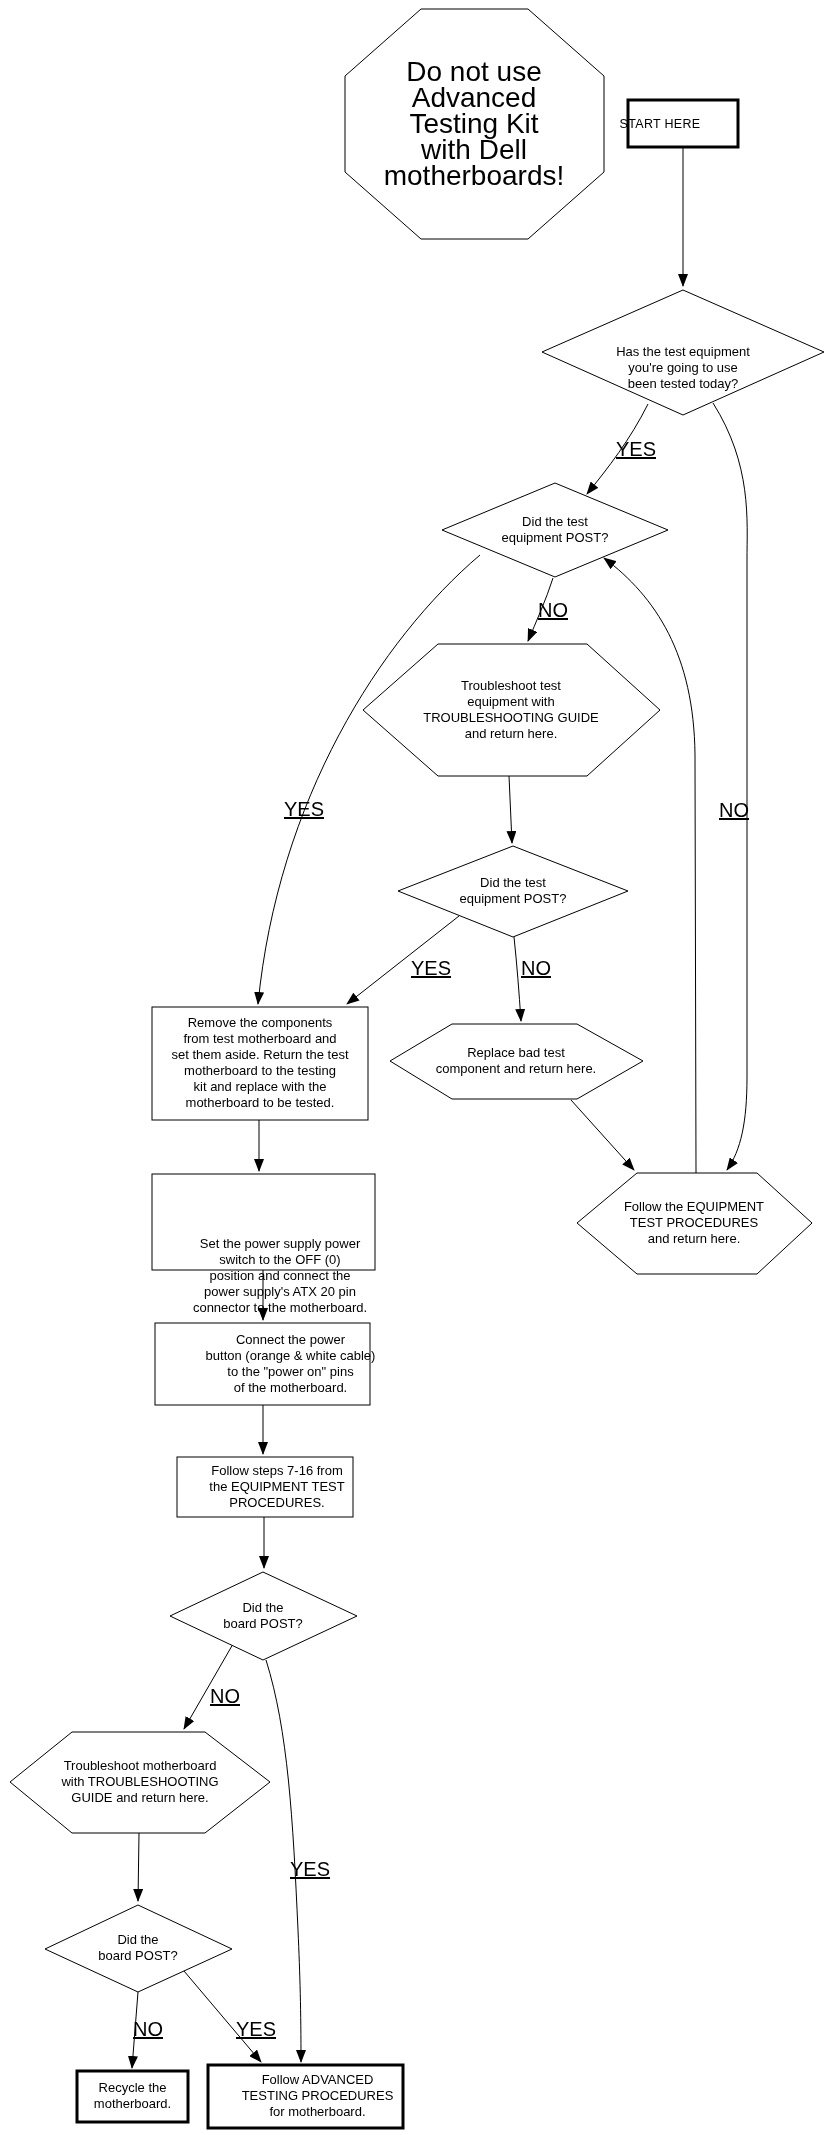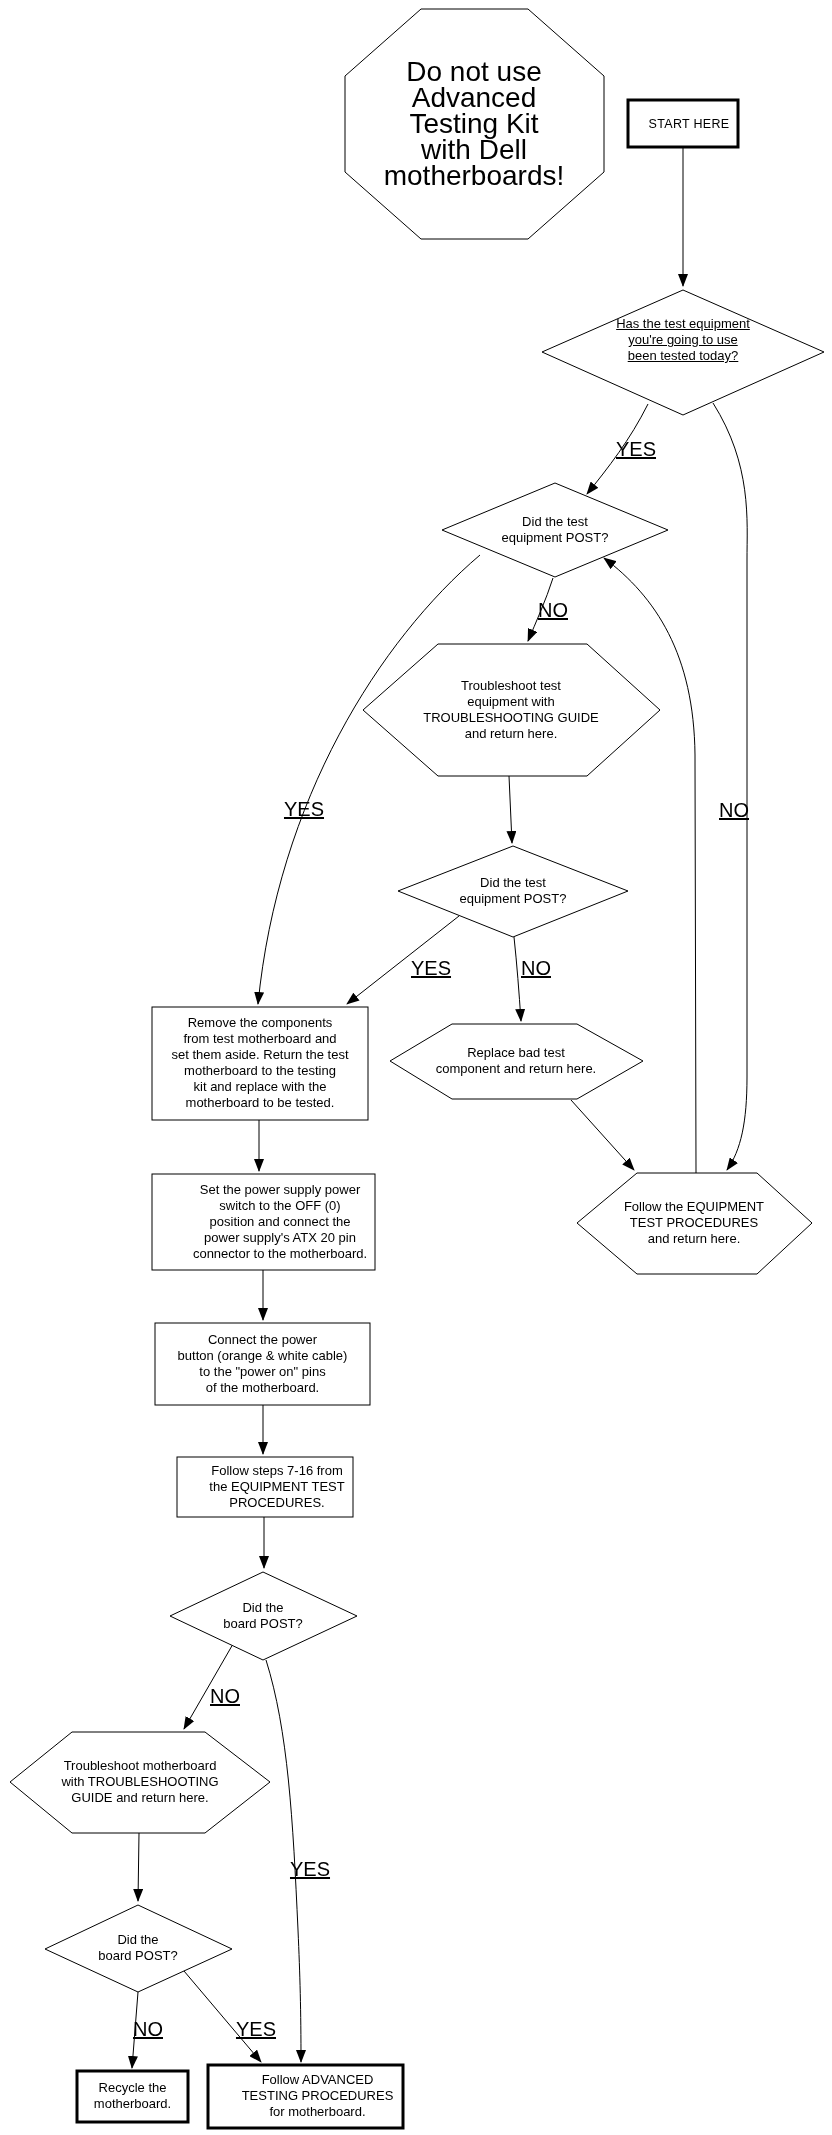--- a/index.html
+++ b/index.html
@@ -79,7 +79,7 @@
 Testing Kit
 with Dell
 motherboards!</div>
-  <div class="node-label start-label" style="left:628px;top:124px;width:122px;">START HERE</div>
+  <div class="node-label start-label" style="left:599px;top:124px;width:122px;">START HERE</div>
   <div class="node-label" style="left:593px;top:340px;width:180px;text-decoration:underline;">Has the test equipment
 you're going to use
 been tested today?</div>

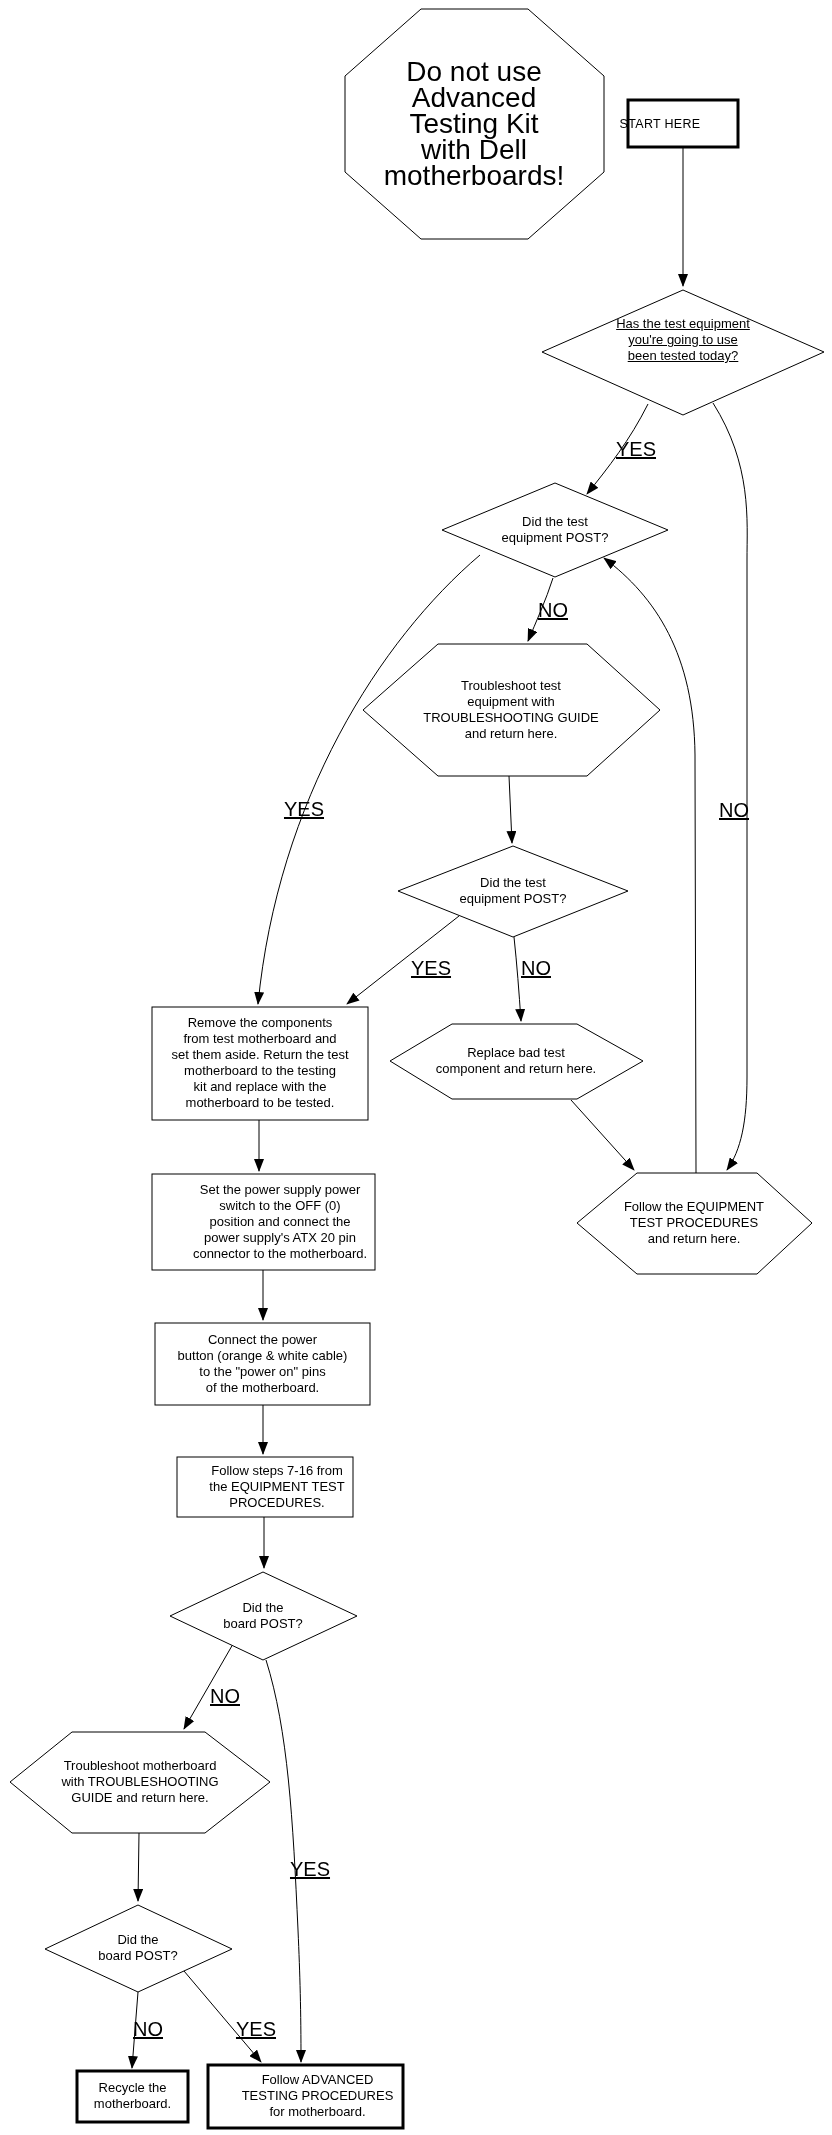--- a/index.html
+++ b/index.html
@@ -80,7 +80,7 @@
 with Dell
 motherboards!</div>
   <div class="node-label start-label" style="left:599px;top:124px;width:122px;">START HERE</div>
-  <div class="node-label" style="left:593px;top:340px;width:180px;text-decoration:underline;">Has the test equipment
+  <div class="node-label" style="left:593px;top:368px;width:180px;">Has the test equipment
 you're going to use
 been tested today?</div>
   <div class="node-label" style="left:475px;top:530px;width:160px;">Did the test

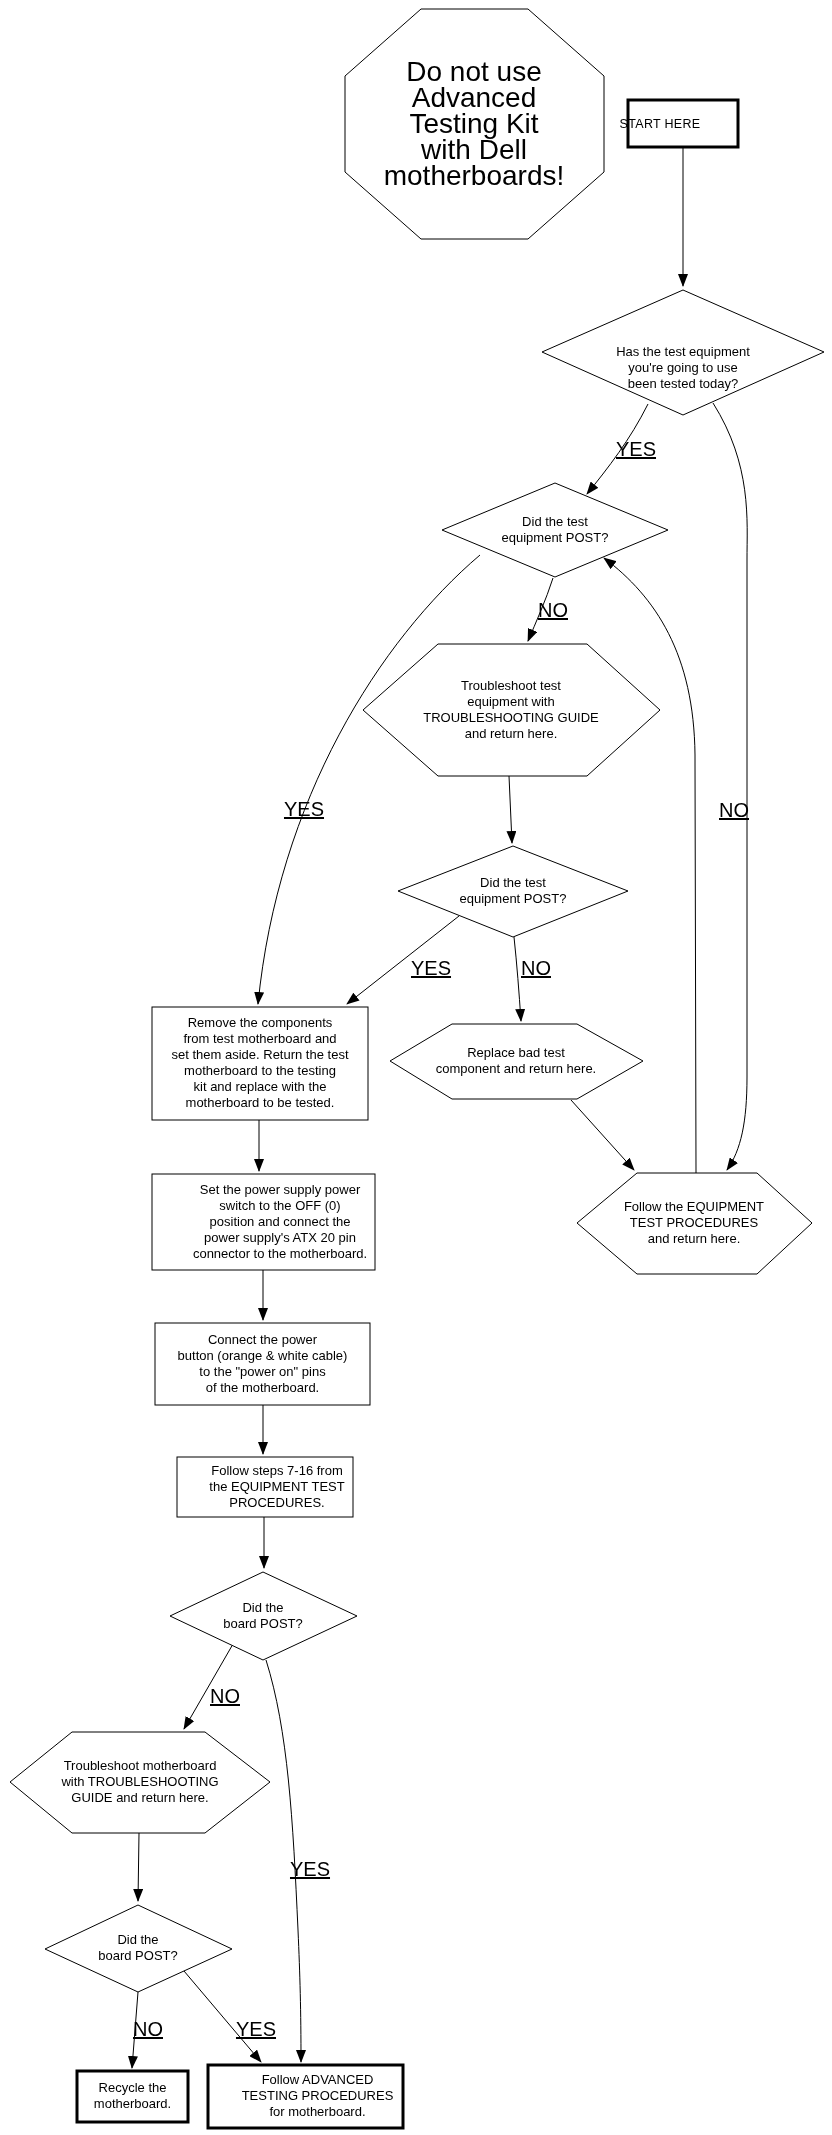--- a/index.html
+++ b/index.html
@@ -102,7 +102,7 @@
   <div class="node-label" style="left:594px;top:1223px;width:200px;">Follow the EQUIPMENT
 TEST PROCEDURES
 and return here.</div>
-  <div class="node-label" style="left:154px;top:1222px;width:236px;padding-left:8px;">Set the power supply power
+  <div class="node-label" style="left:154px;top:1276px;width:236px;padding-left:8px;">Set the power supply power
 switch to the OFF (0)
 position and connect the
 power supply's ATX 20 pin

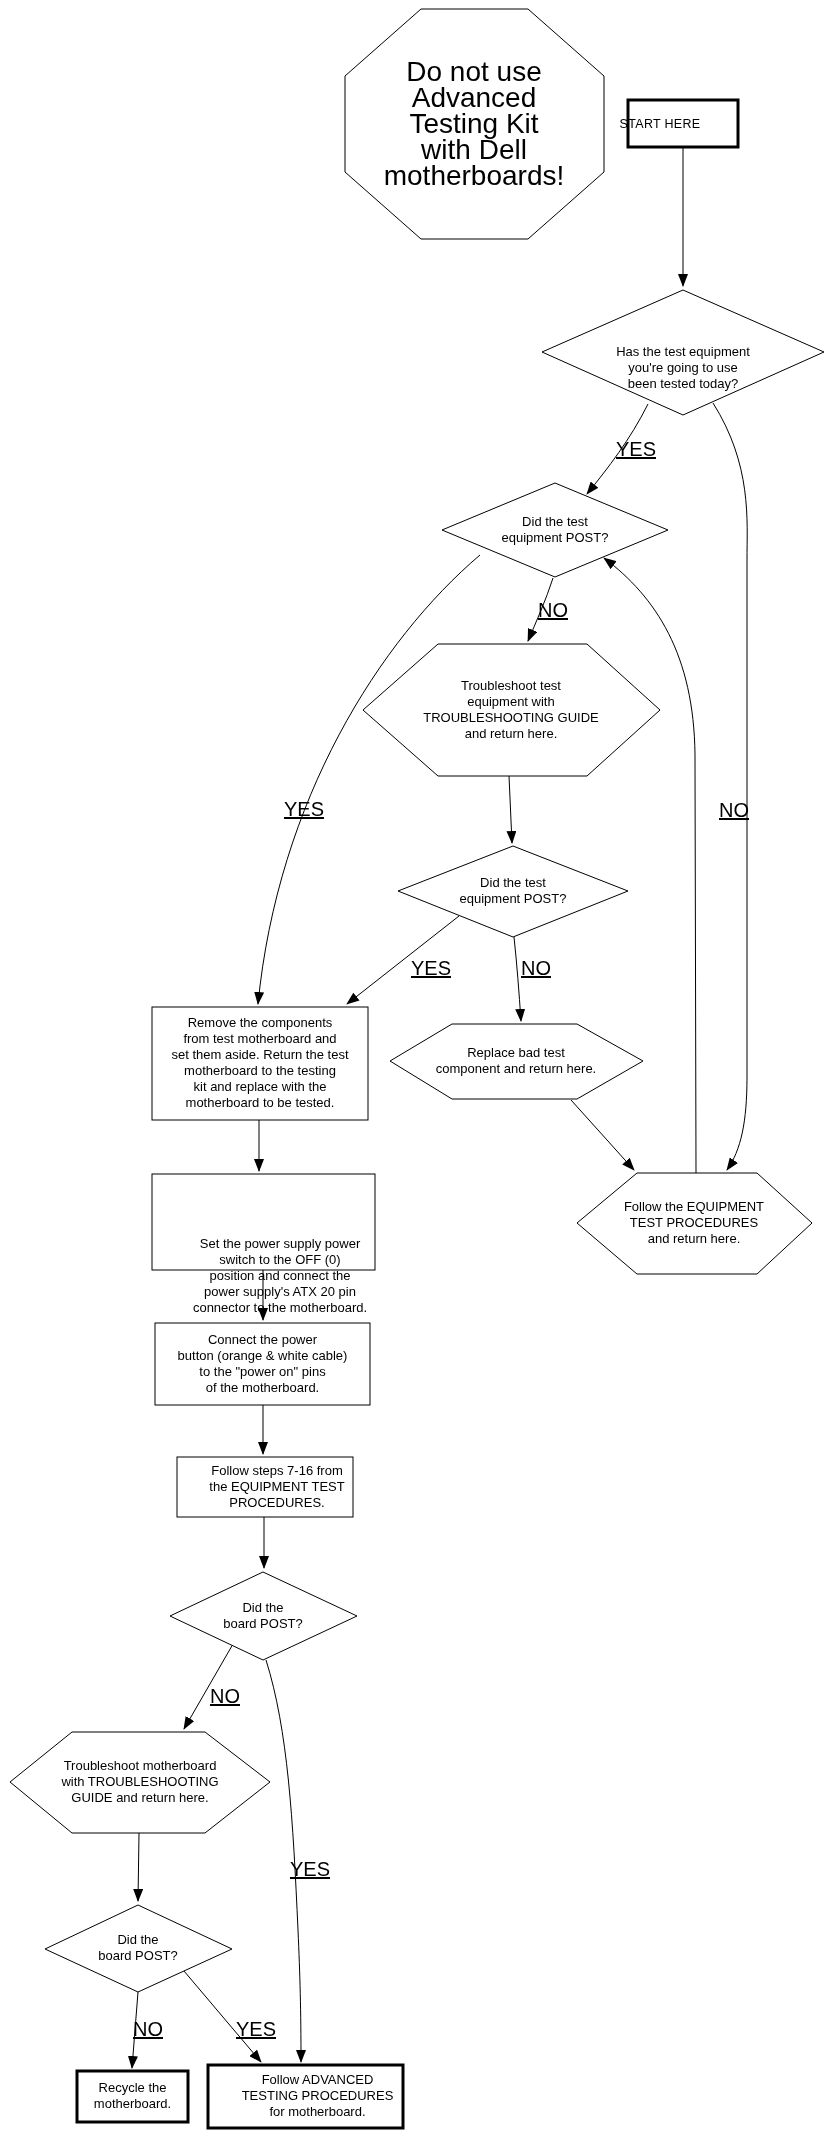--- a/index.html
+++ b/index.html
@@ -107,7 +107,7 @@
 position and connect the
 power supply's ATX 20 pin
 connector to the motherboard.</div>
-  <div class="node-label" style="left:157px;top:1364px;width:211px;">Connect the power
+  <div class="node-label" style="left:157px;top:1364px;width:211px;padding-left:28px;">Connect the power
 button (orange &amp; white cable)
 to the "power on" pins
 of the motherboard.</div>

